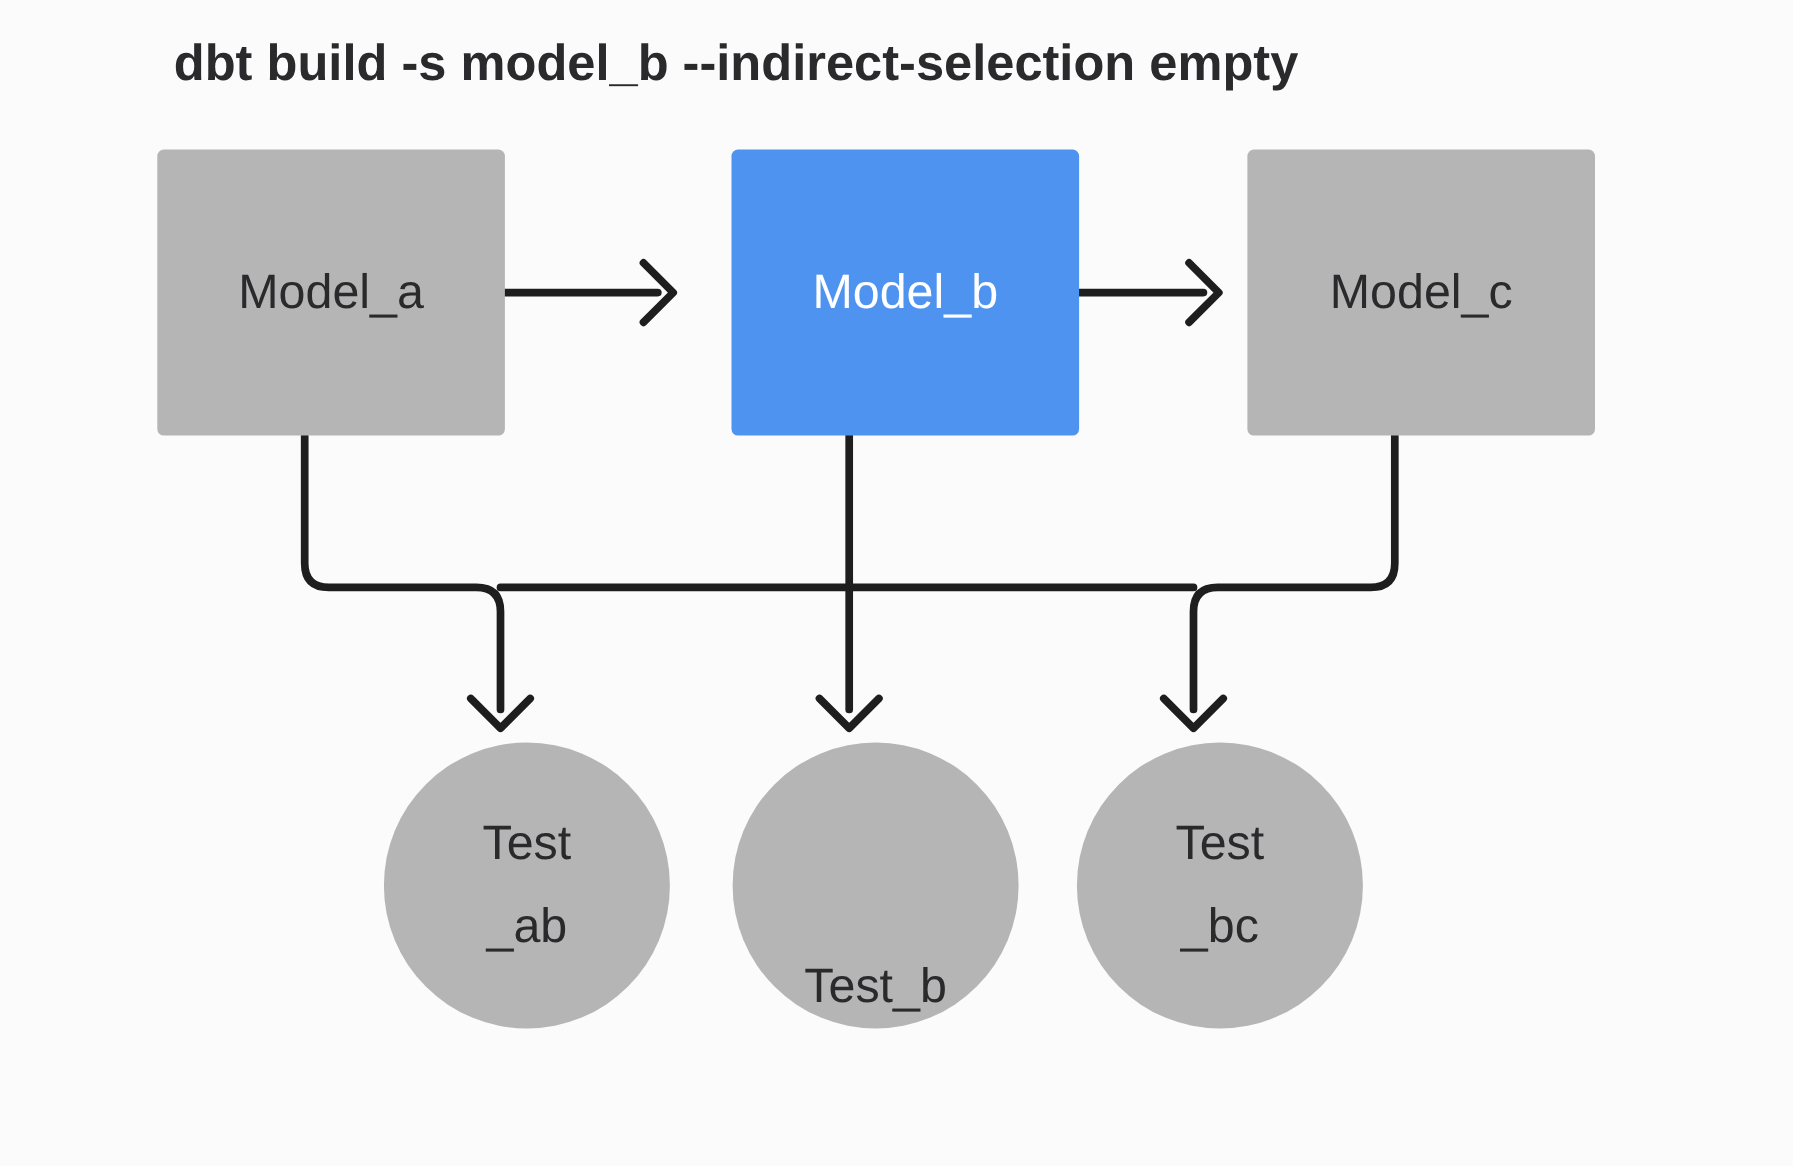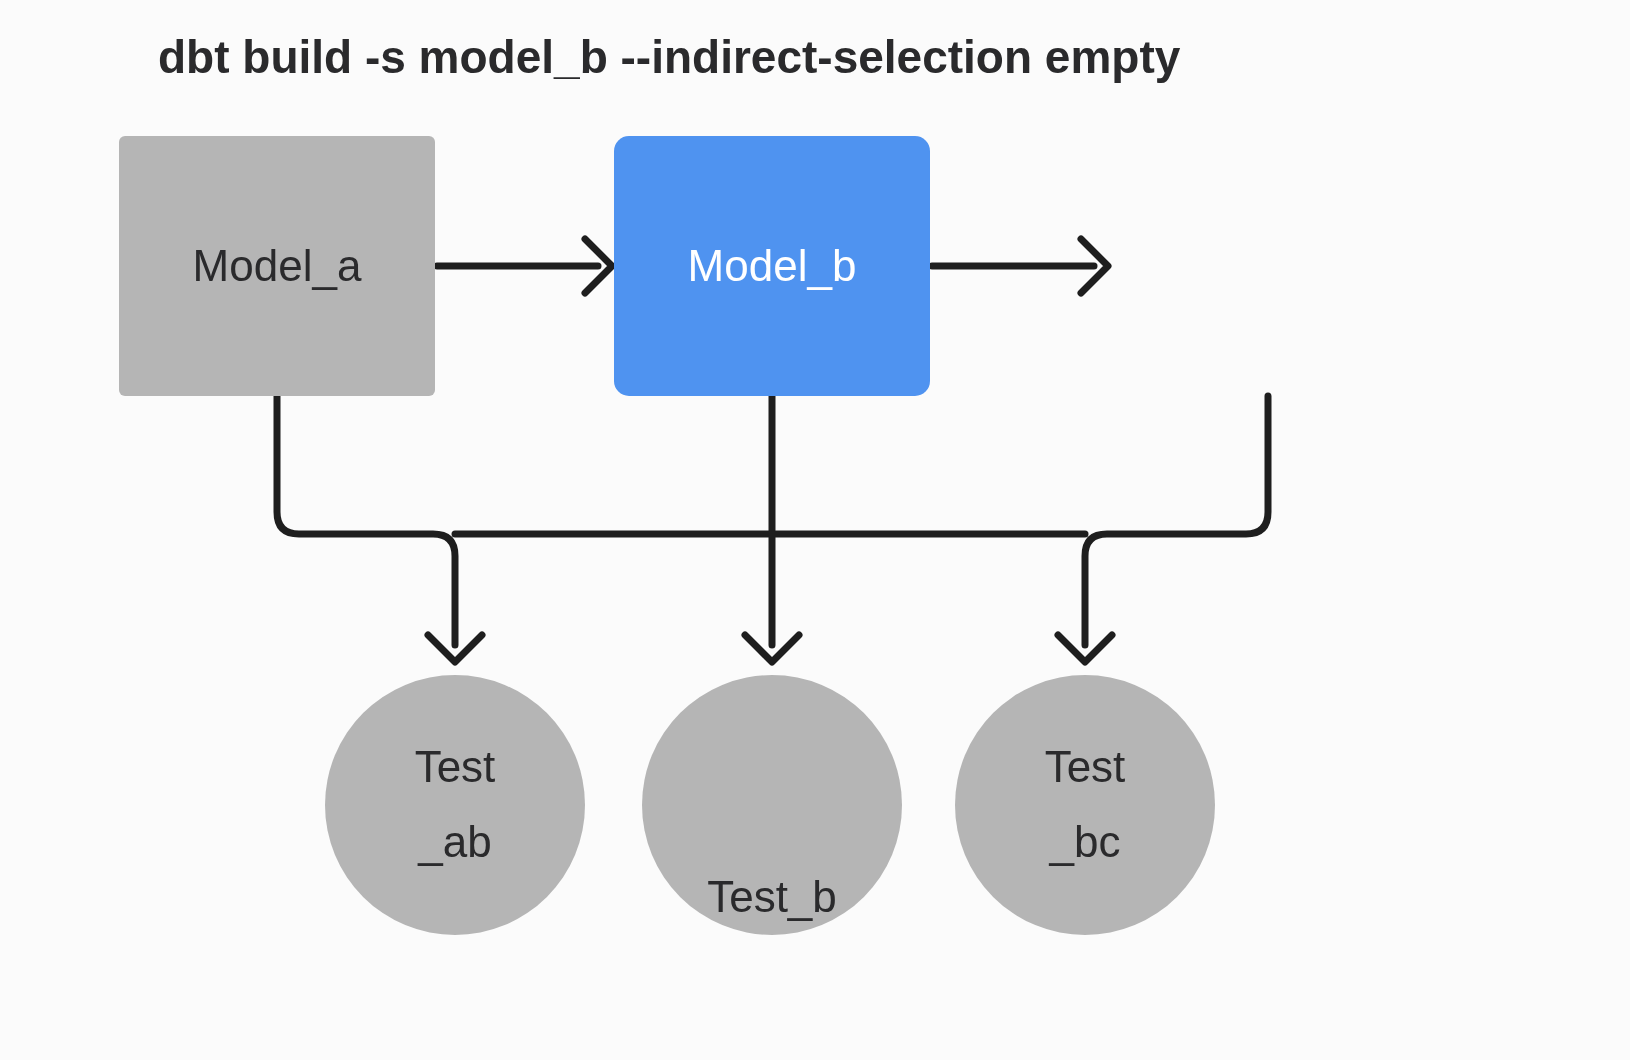--- a/index.html
+++ b/index.html
@@ -39,6 +39,7 @@
     justify-content: center;
     text-align: center;
     flex-direction: column;
+    margin-left: 24px;
   }
   .box {
     width: 316px;

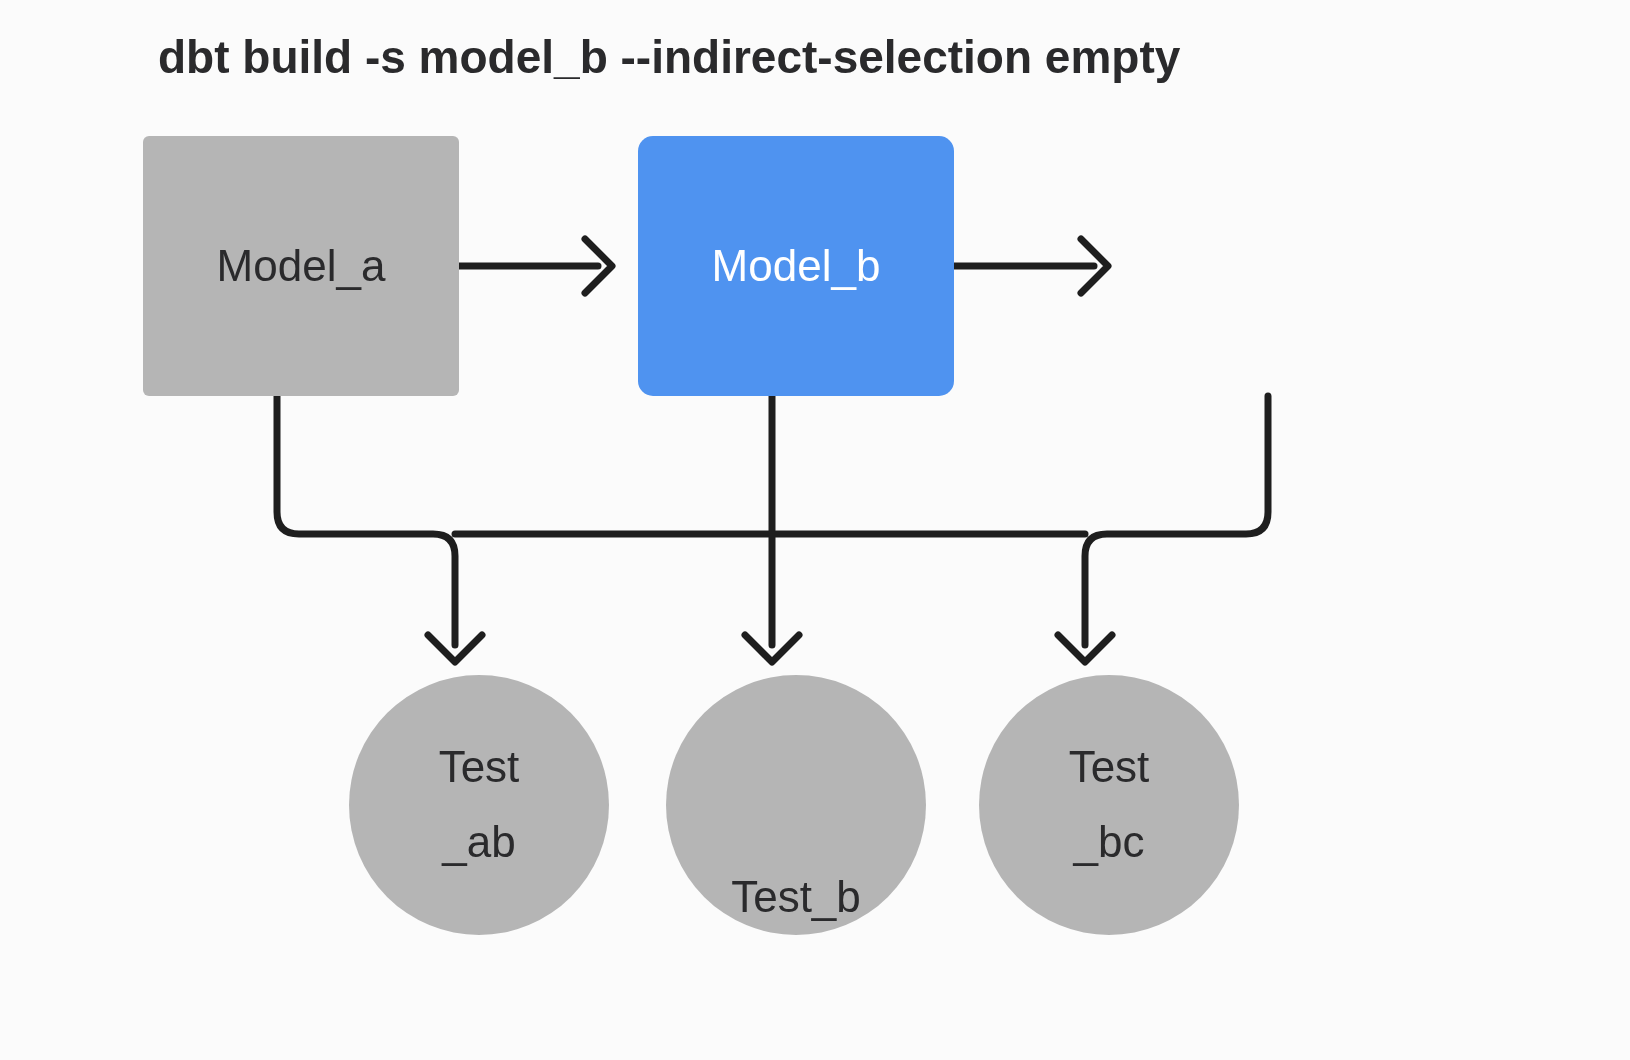--- a/index.html
+++ b/index.html
@@ -66,7 +66,7 @@
   }
 
   #model-a { left: 119px; }
-  #model-b { left: 614px; border-radius: 15px; }
+  #model-b { left: 641px; }
   #model-c { left: 1110px; }
   #test-ab { left: 325px; }
   #test-b  { left: 642px; justify-content: flex-end; }

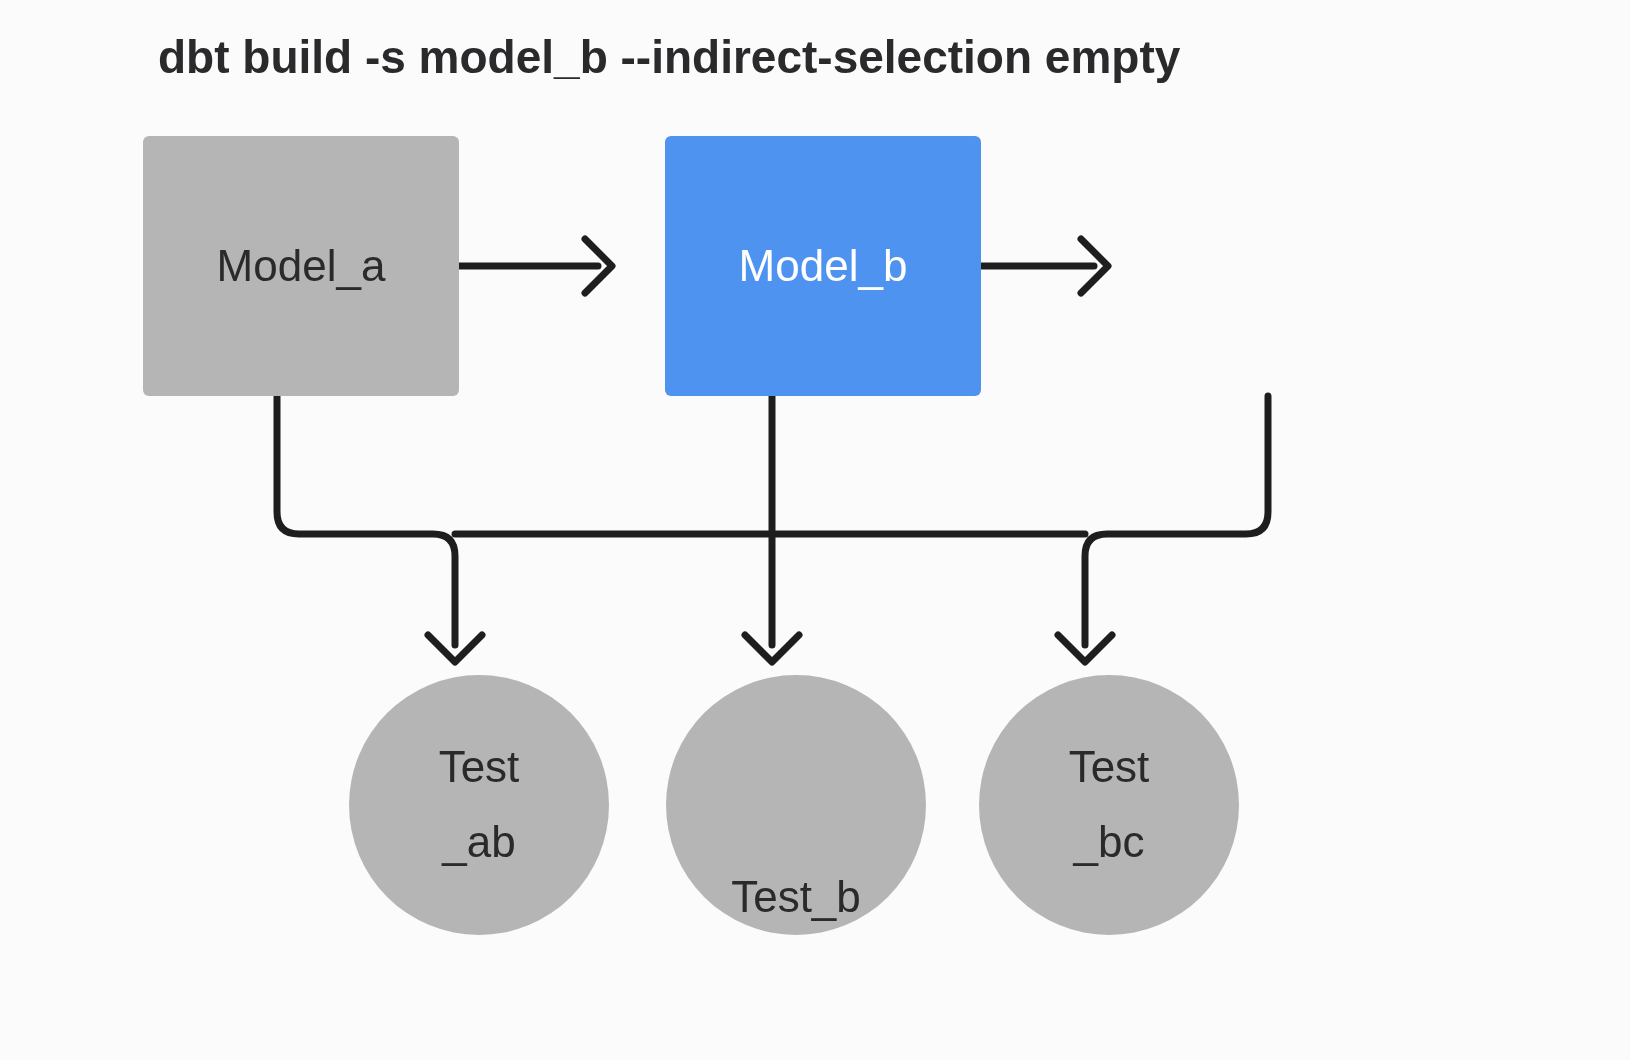--- a/index.html
+++ b/index.html
@@ -107,6 +107,9 @@
     <span>Model_b</span>
   </div>
 
+  <div class="node box" id="model-c">
+    <span>Model_c</span>
+  </div>
 
   <div class="node circle" id="test-ab">
     <span>Test</span>

